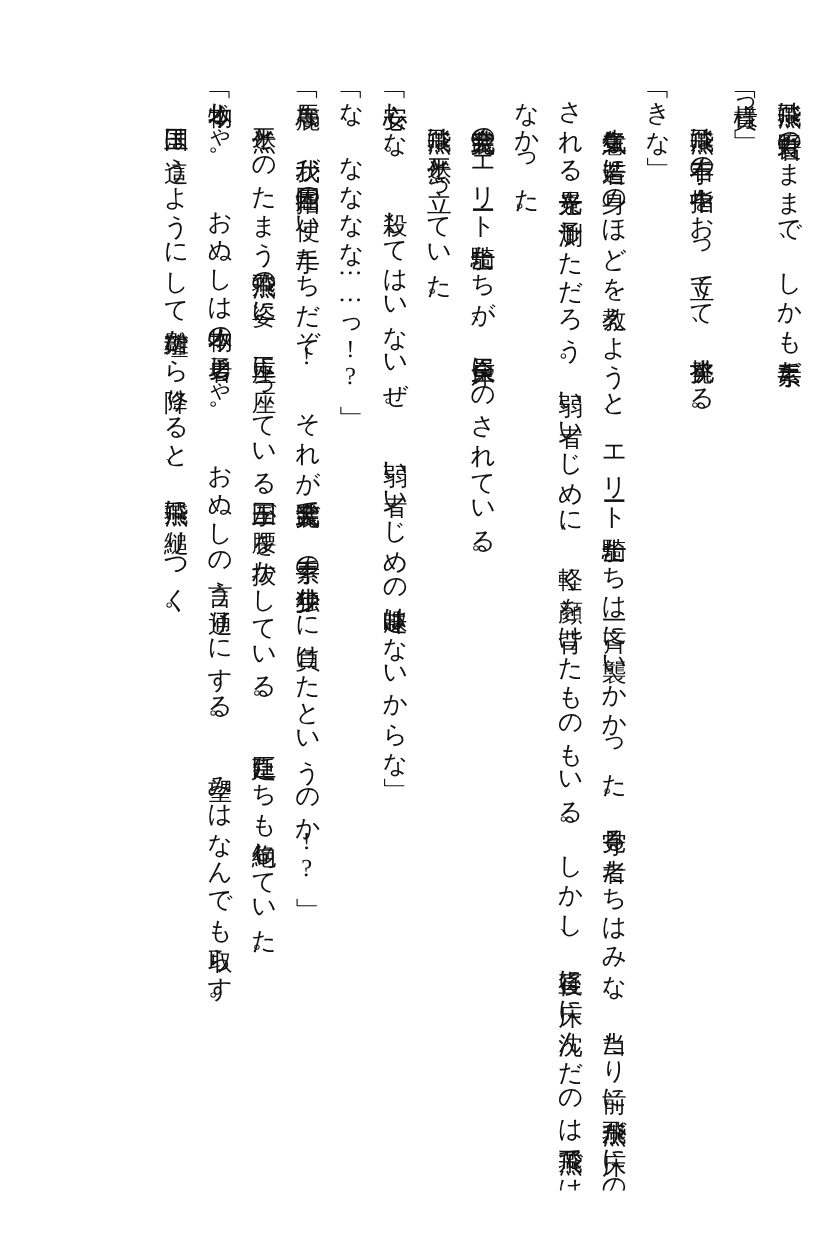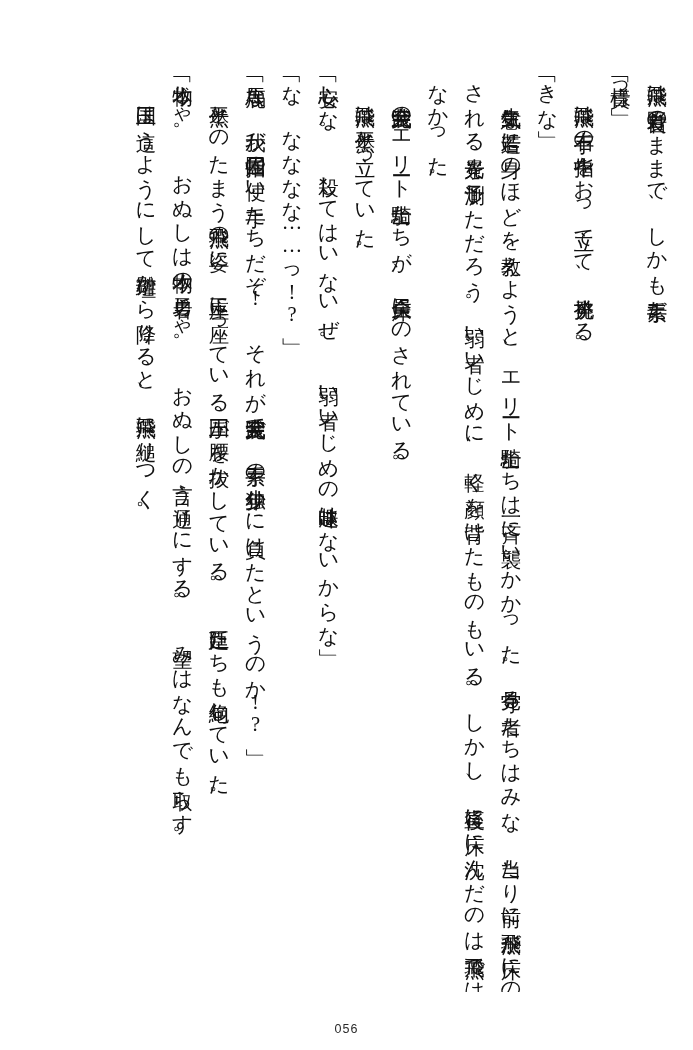--- a/index.html
+++ b/index.html
@@ -78,7 +78,6 @@
     <p class="indent">国王は這うようにして雛壇から降りると、飛燕に縋りつく。</p>
   </div>
 
-  <div class="page-number">056</div>
 
 </div>
 

